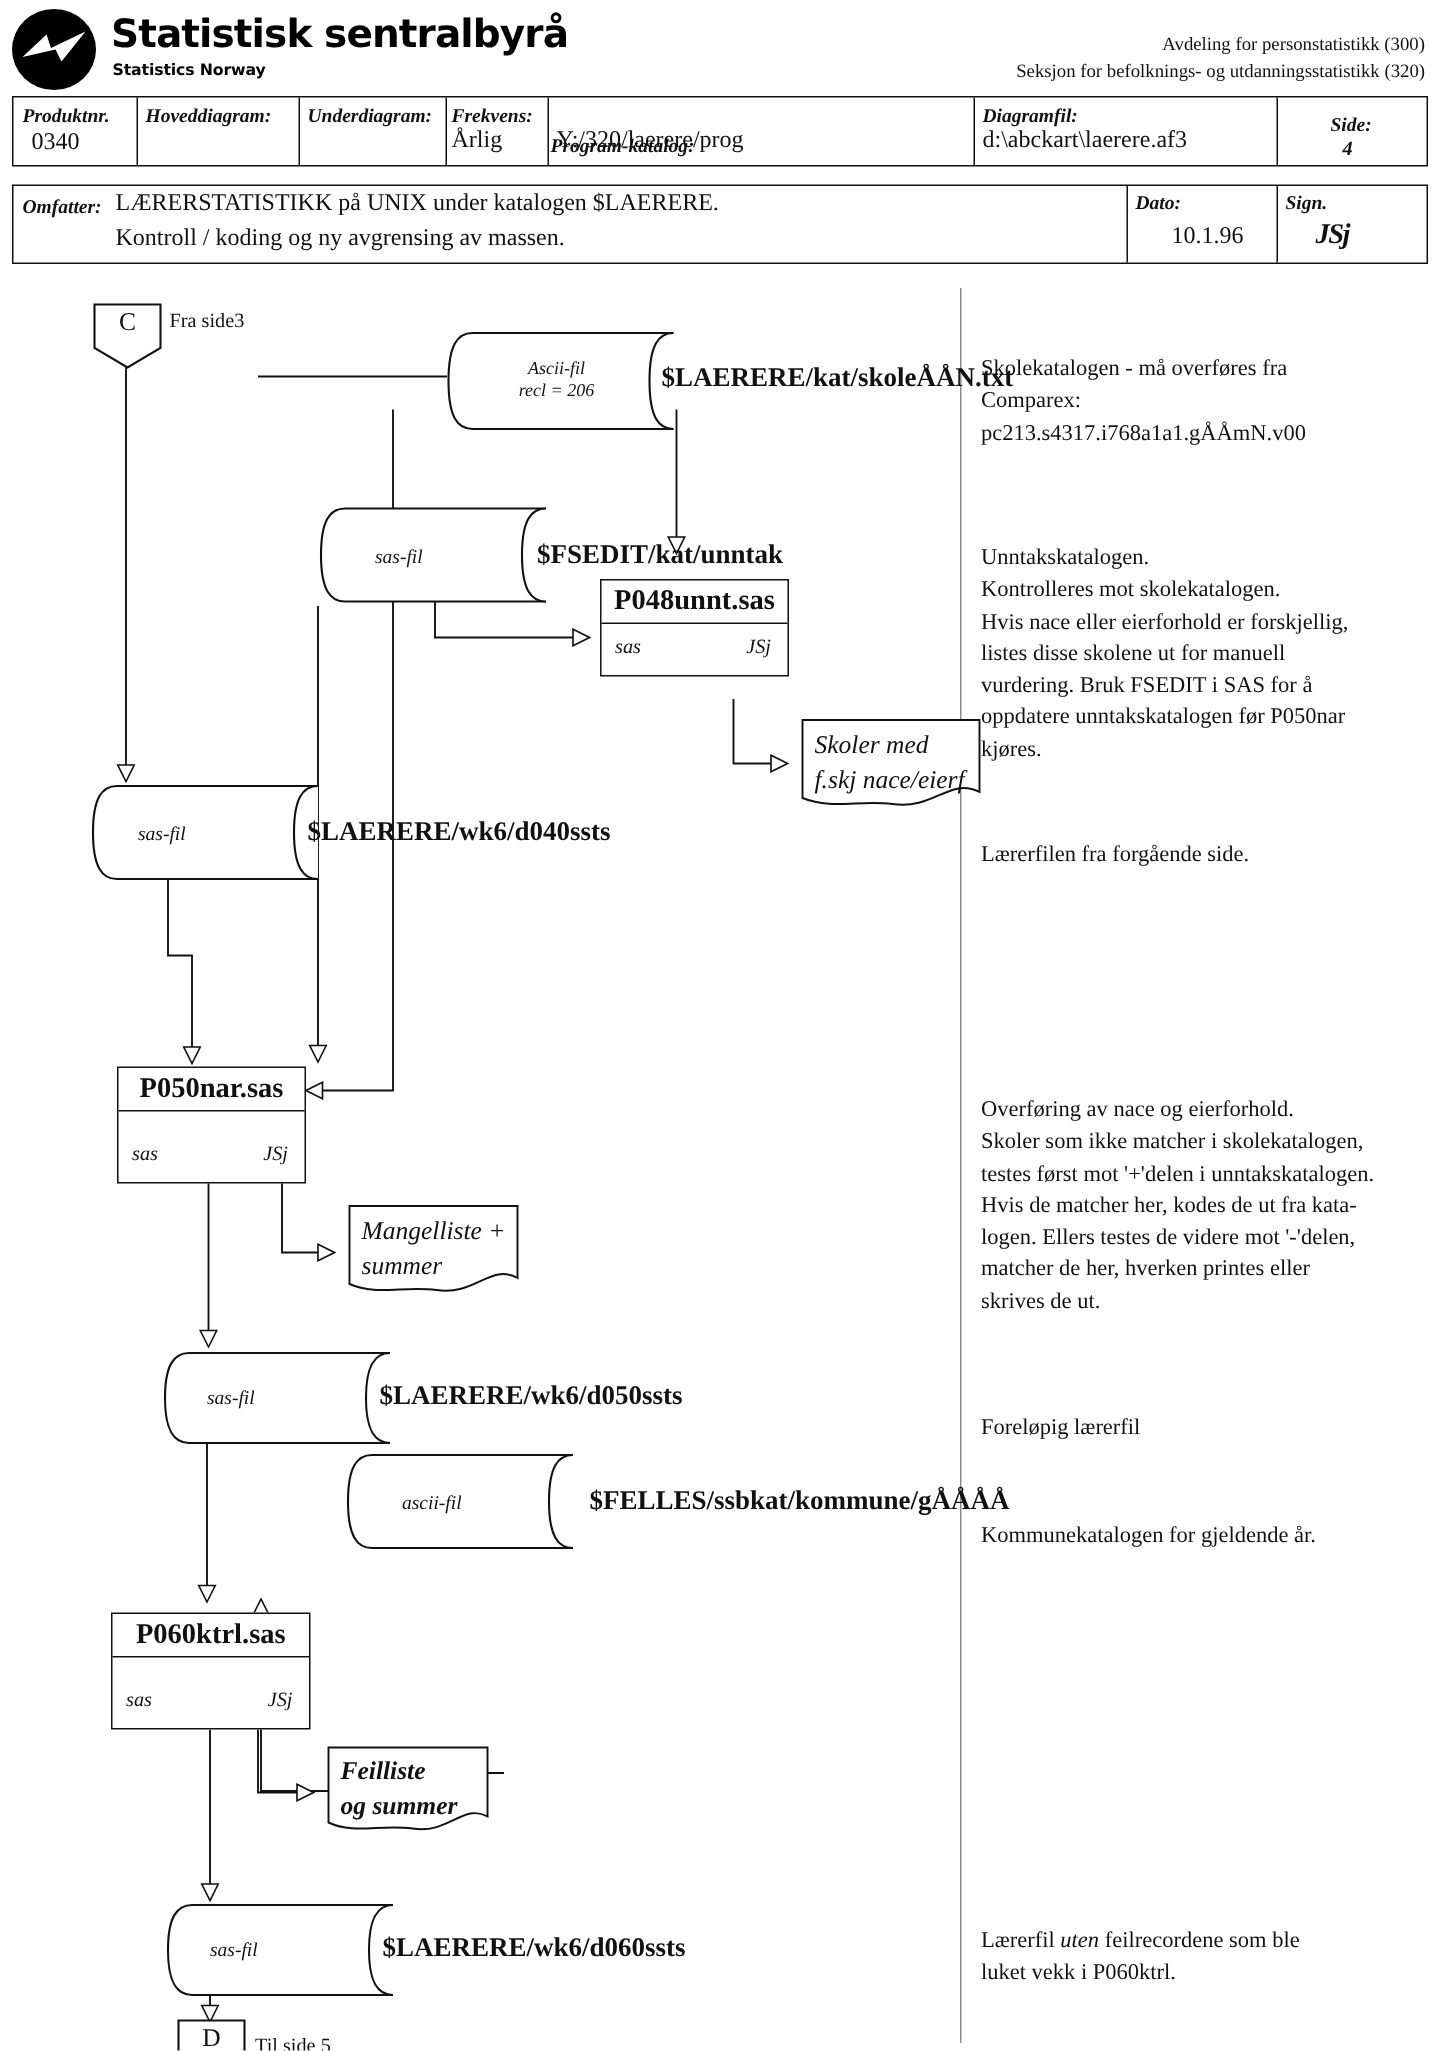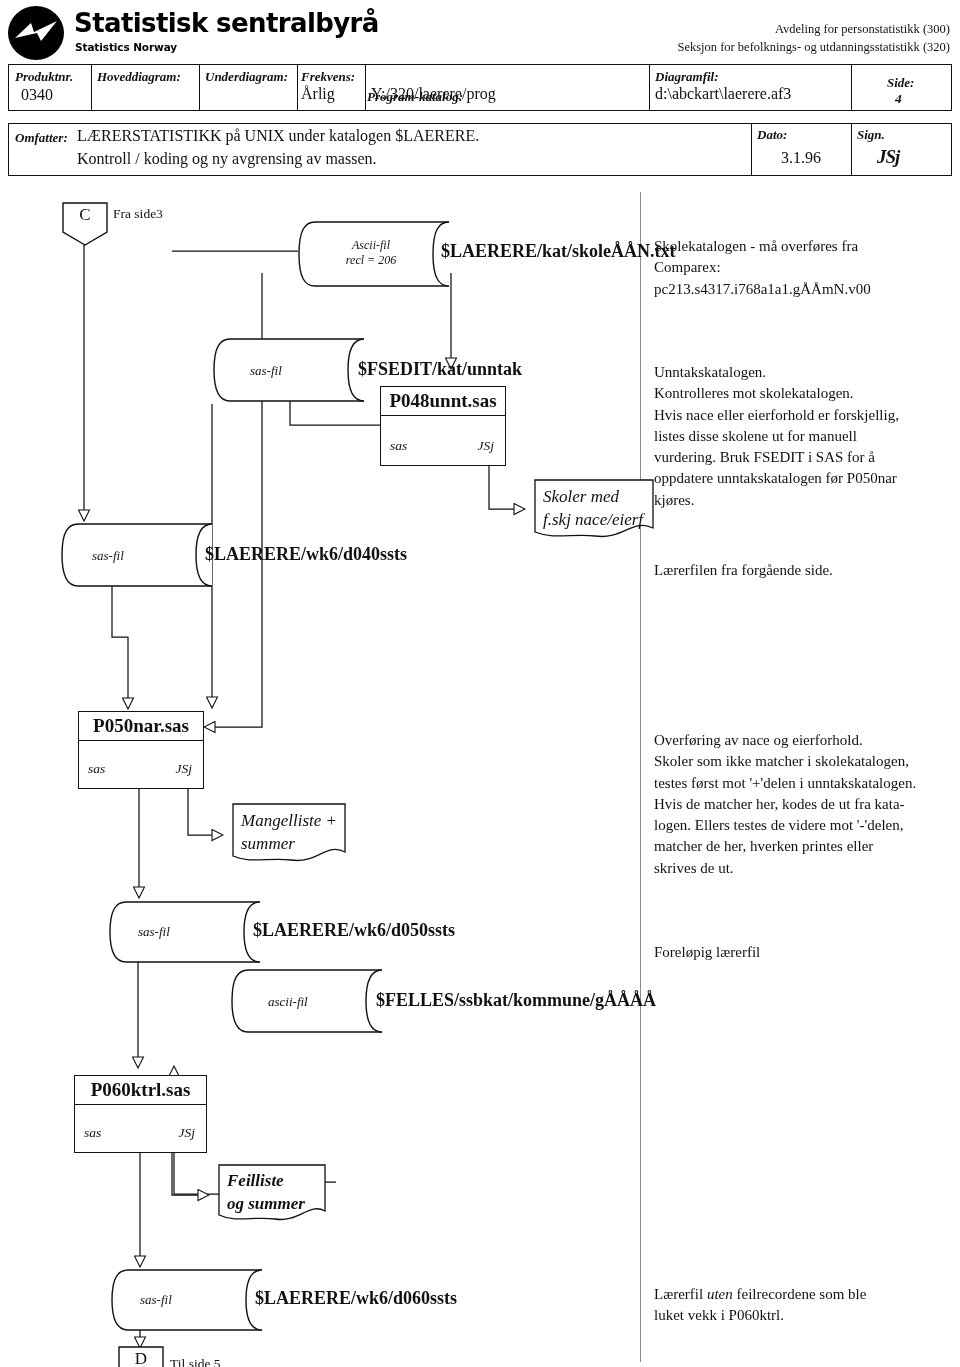--- a/index.html
+++ b/index.html
@@ -132,7 +132,7 @@
   <div class="cell-val" style="left:68px;top:26px;">Kontroll / koding og ny avgrensing av massen.</div>
 
   <div class="cell-lbl" style="left:748px;top:3px;">Dato:</div>
-  <div class="cell-val" style="left:772px;top:25px;">3.1.96</div>
+  <div class="cell-val" style="left:772px;top:25px;">10.1.96</div>
 
   <div class="cell-lbl" style="left:848px;top:3px;">Sign.</div>
   <div class="sign-val" style="left:868px;top:22px;">JSj</div>

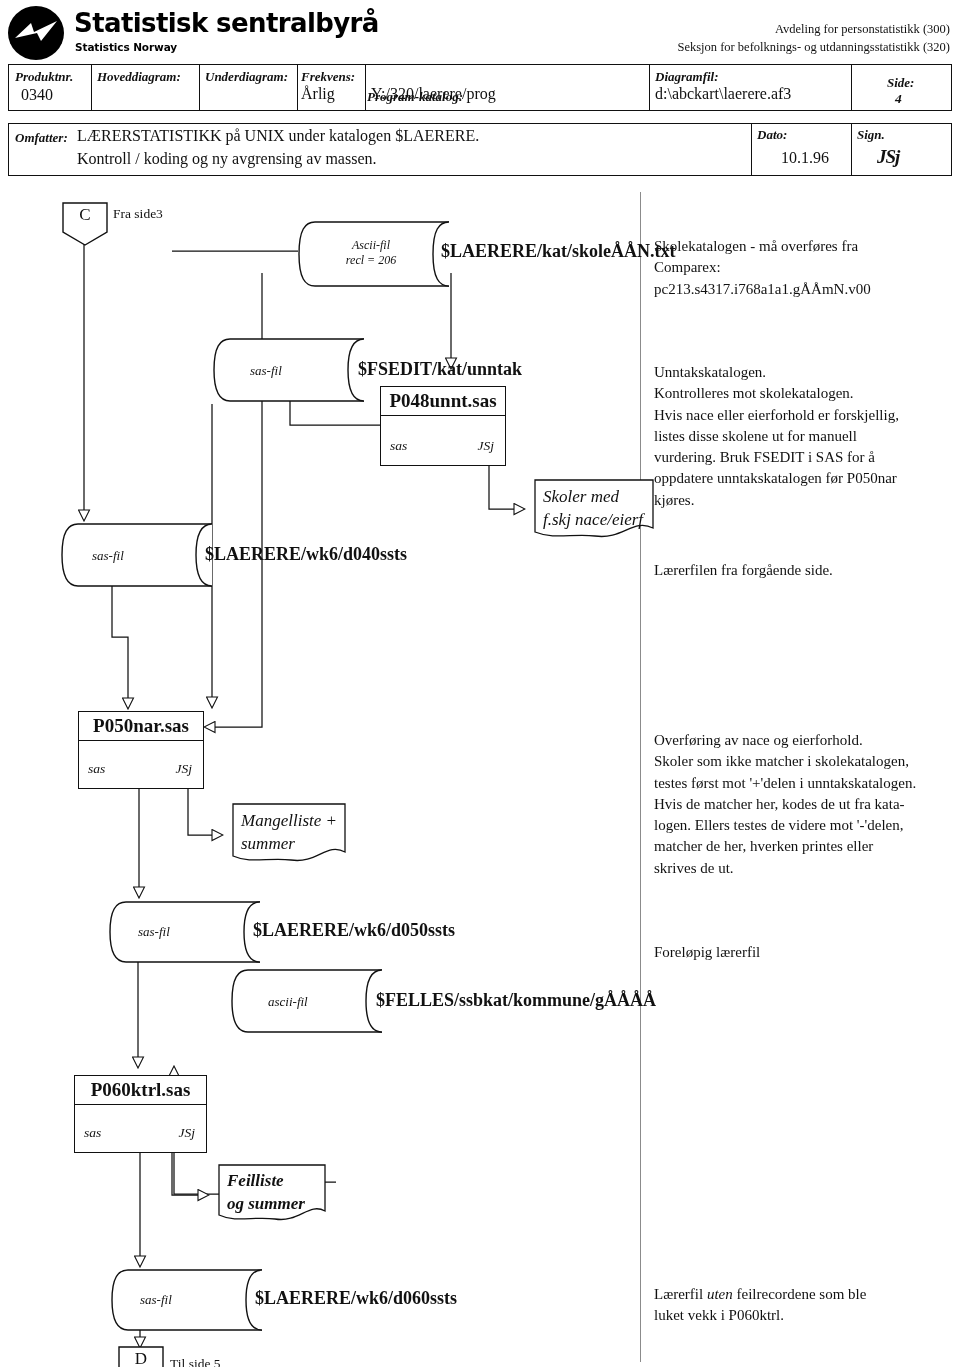--- a/index.html
+++ b/index.html
@@ -215,7 +215,7 @@
     <div class="fname" style="left:146px;top:22px;">$FSEDIT/kat/unntak</div>
   </div>
 
-  <div class="proc node" style="left:380px;top:204px;width:126px;height:80px;">
+  <div class="proc node" style="left:400px;top:204px;width:126px;height:65px;">
     <div class="title">P048unnt.sas</div>
     <div class="lang">sas</div>
     <div class="who">JSj</div>

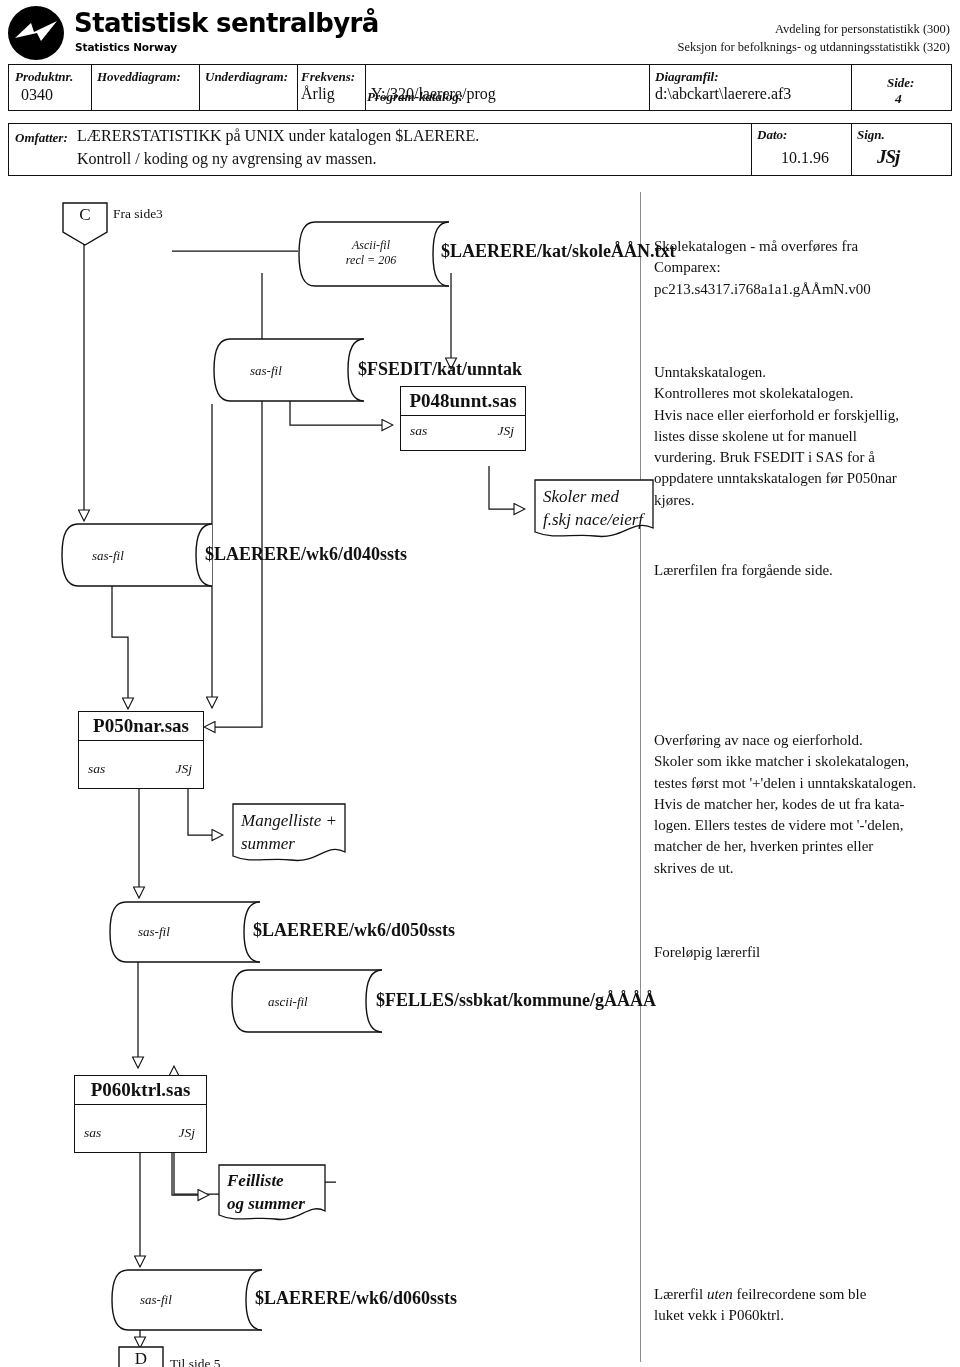--- a/index.html
+++ b/index.html
@@ -271,7 +271,7 @@
       <path d="M152 2 C142 2 136 10 136 33 C136 56 142 64 152 64" fill="#fff" stroke="#111" stroke-width="1.4"></path>
     </svg>
     <div class="kind" style="left:38px;top:26px;">ascii-fil</div>
-    <div class="fname" style="left:146px;top:22px;">$FELLES/ssbkat/kommune/gÅÅÅÅ</div>
+    <div class="fname" style="left:163px;top:22px;">$FELLES/ssbkat/kommune/gÅÅÅÅ</div>
   </div>
 
   <div class="proc node" style="left:74px;top:893px;width:133px;height:78px;">

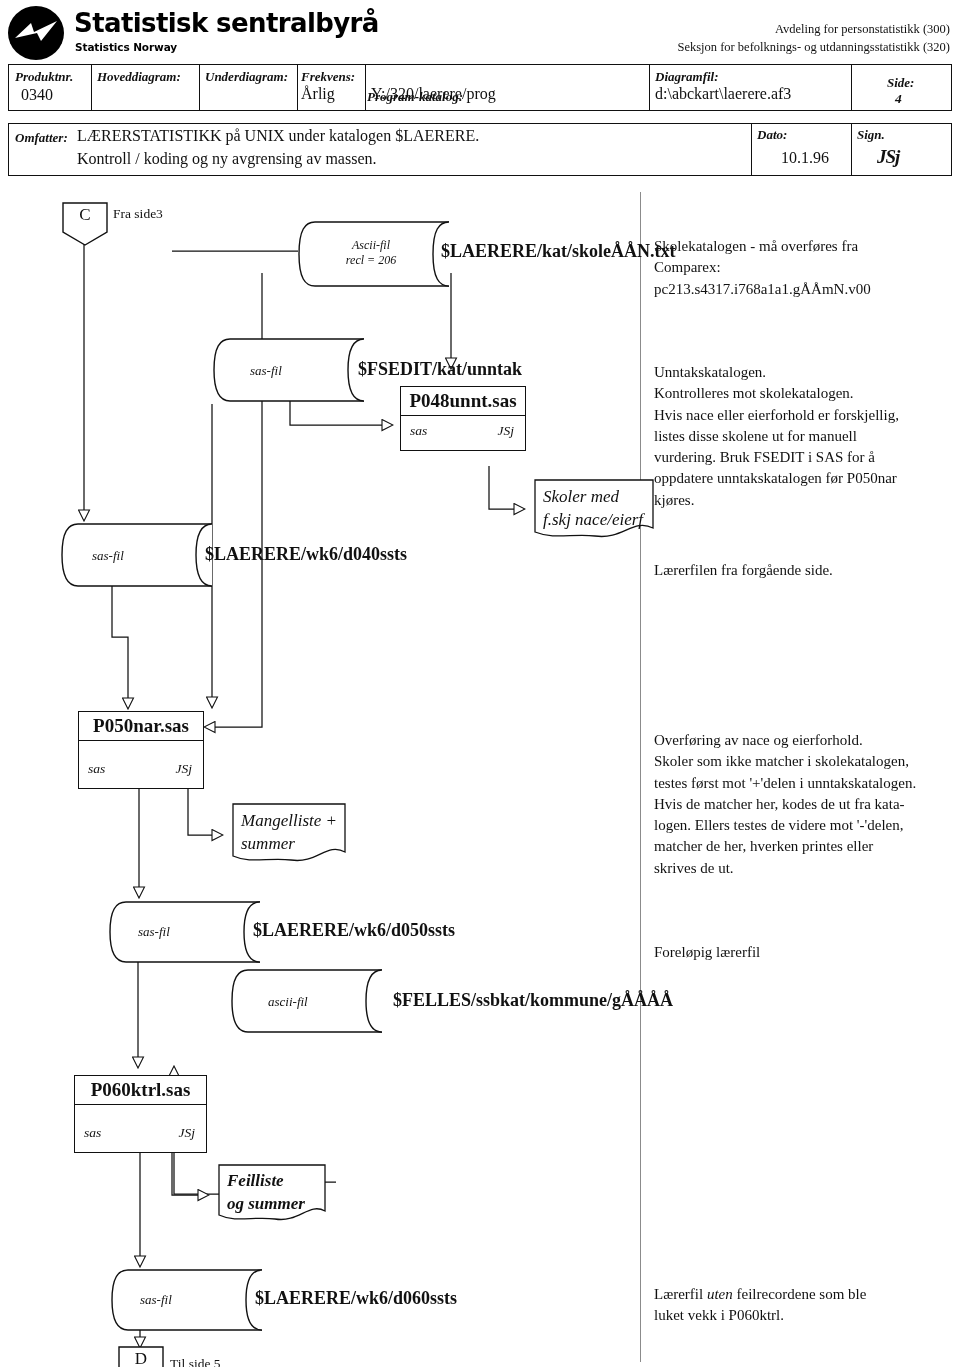--- a/index.html
+++ b/index.html
@@ -331,6 +331,7 @@
 
   <div class="note" style="left:654px;top:740px;width:296px;">Foreløpig lærerfil</div>
 
+  <div class="note" style="left:654px;top:812px;width:296px;">Kommunekatalogen for gjeldende år.</div>
 
 
   <div class="note" style="left:654px;top:1082px;width:300px;white-space:pre-line;"><span>Lærerfil </span><i>uten</i><span> feilrecordene som ble

